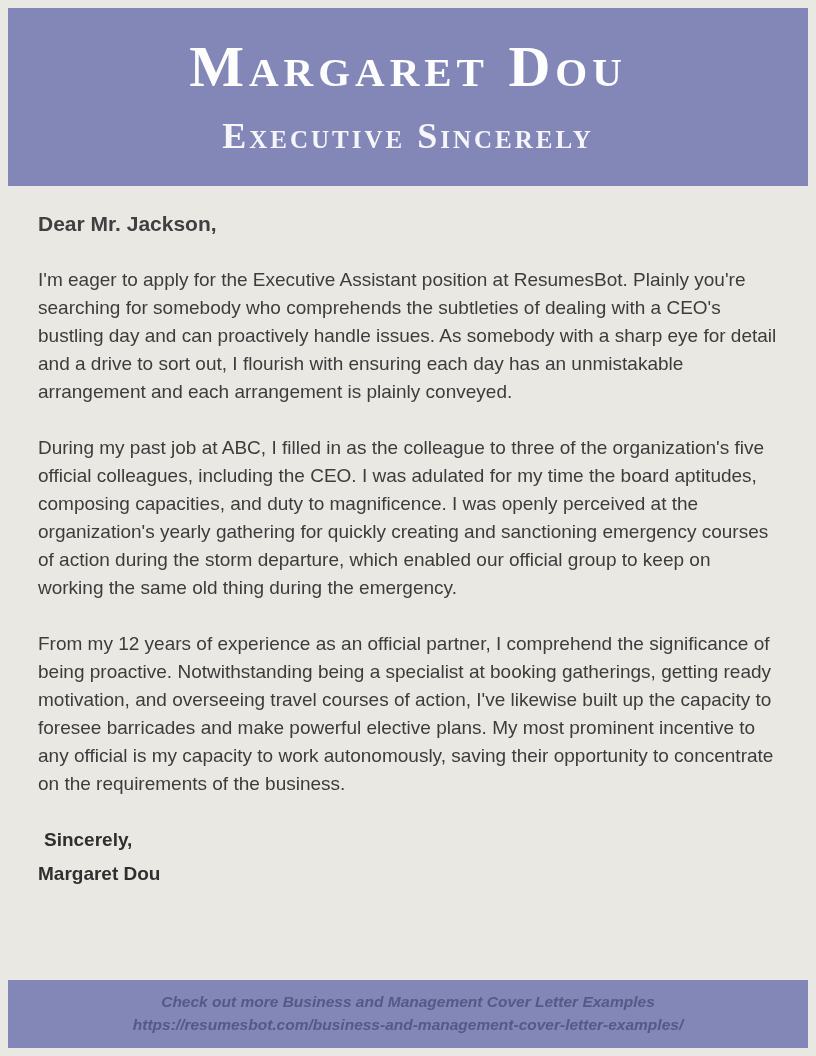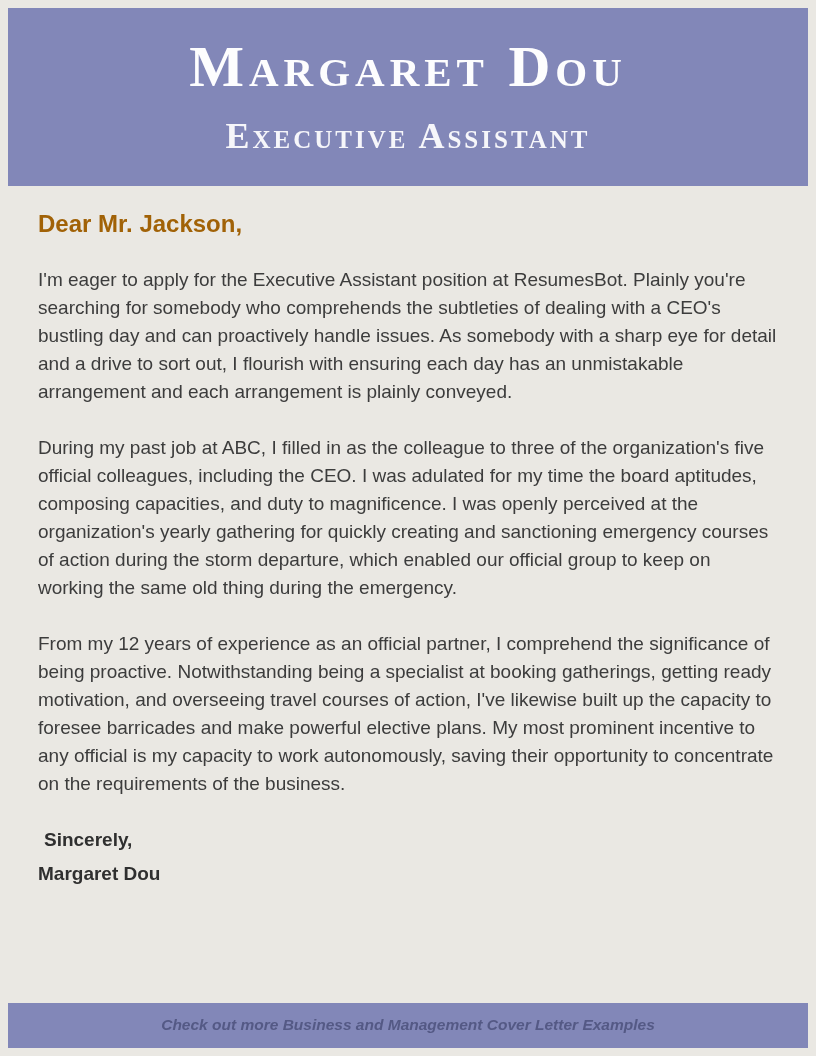--- a/index.html
+++ b/index.html
@@ -101,7 +101,7 @@
 
   <div class="header-band">
     <h1 class="name">Margaret Dou</h1>
-    <h2 class="job-title">Executive Assistant</h2>
+    <h2 class="job-title">Executive Sincerely</h2>
   </div>
 
   <div class="letter-body">

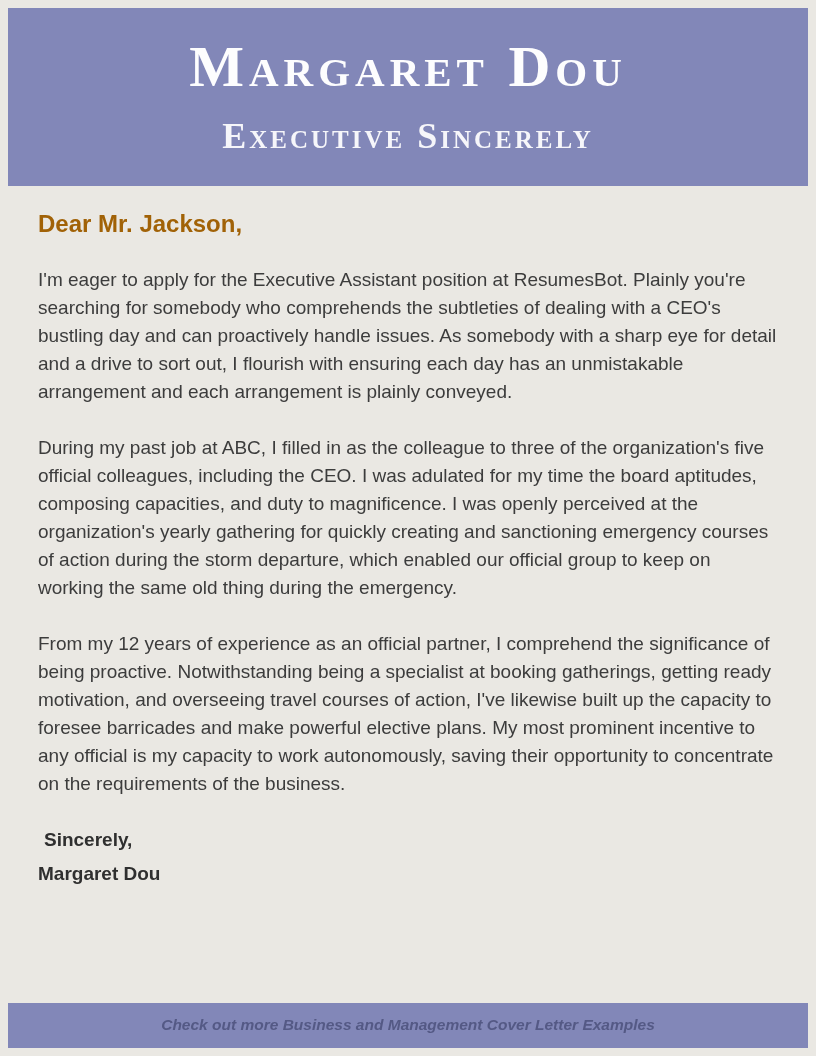--- a/index.html
+++ b/index.html
@@ -53,9 +53,9 @@
   }
   .salutation {
     font-weight: bold;
-    font-size: 24px;
+    font-size: 21px;
     margin: 0 0 28px 0;
-    color: #a16207;
+    color: #404040;
   }
   .para {
     margin: 16px 0 28px 0;

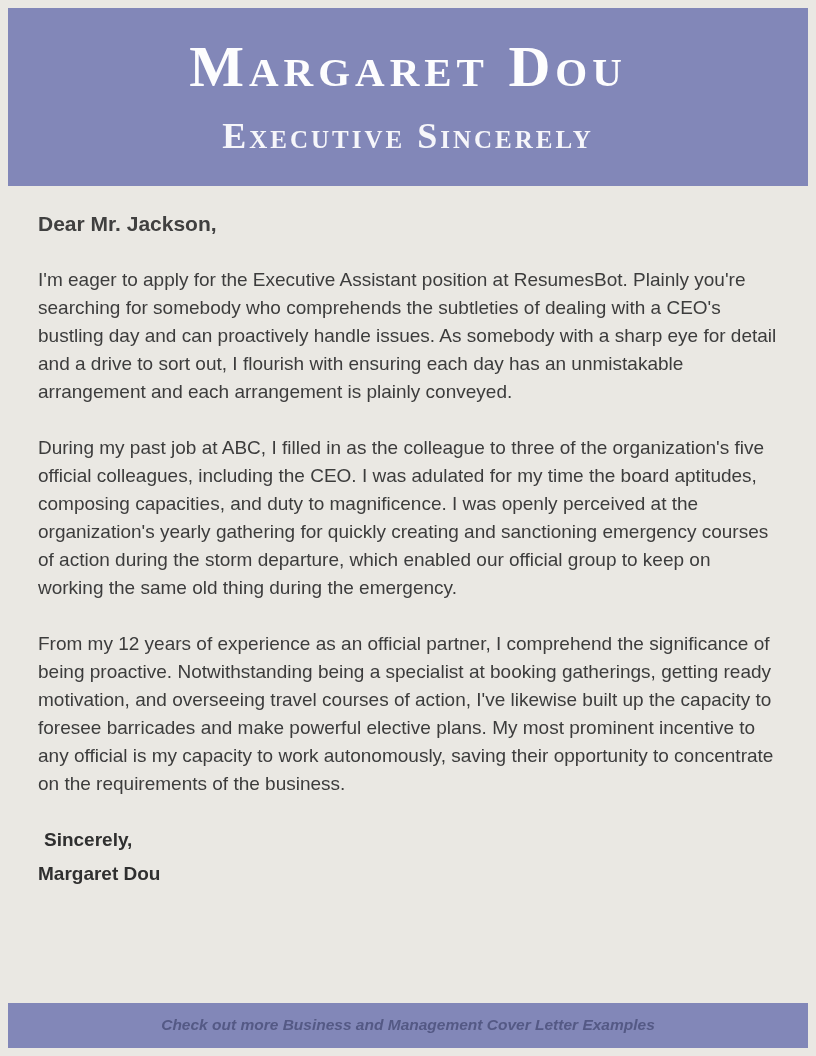--- a/index.html
+++ b/index.html
@@ -115,6 +115,7 @@
 
   <div class="footer-band">
     <span>Check out more Business and Management Cover Letter Examples</span>
+    <a href="#" class="footer-url">https://resumesbot.com/business-and-management-cover-letter-examples/</a>
   </div>
 
 </div>

